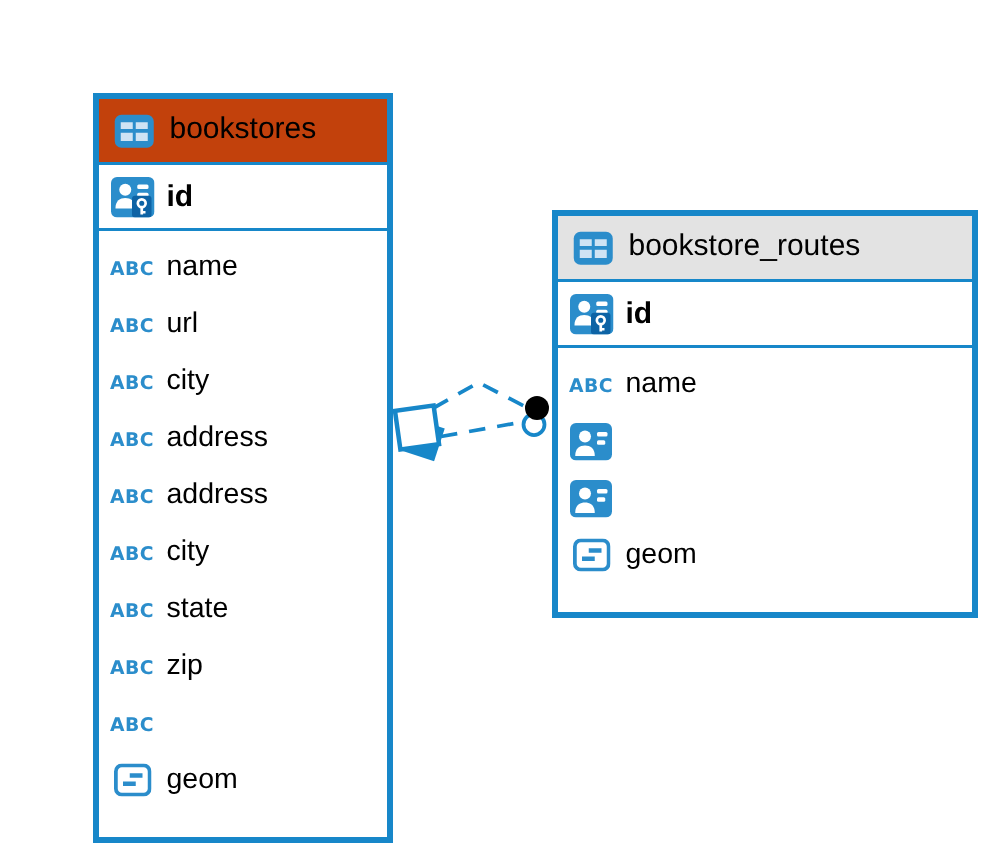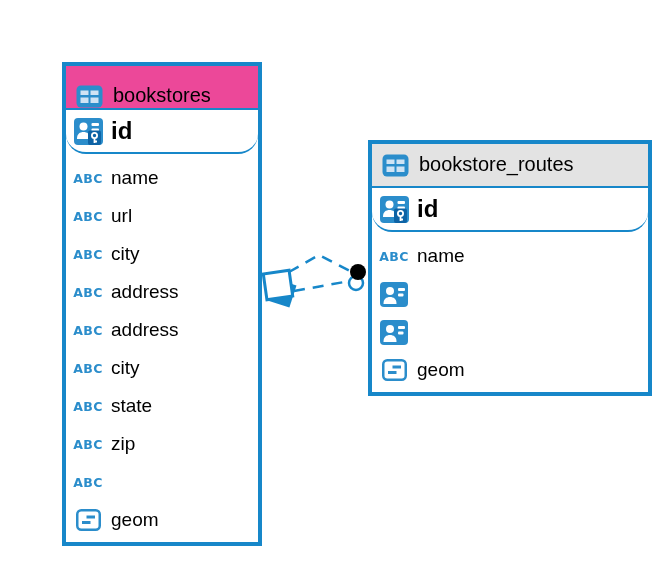--- a/index.html
+++ b/index.html
@@ -54,7 +54,7 @@
   </svg>
 
   <div class="erd-table table-bookstores">
-    <div class="t-header" style="background: #ec4899; align-items: flex-end;">
+    <div class="t-header" style="background: #c2410c;">
       <span class="ic">
           <svg width="27" height="23" viewBox="0 0 27 23">
             <rect x="0.5" y="0.5" width="26" height="22" rx="4.5" fill="var(--icon-blue)"></rect>

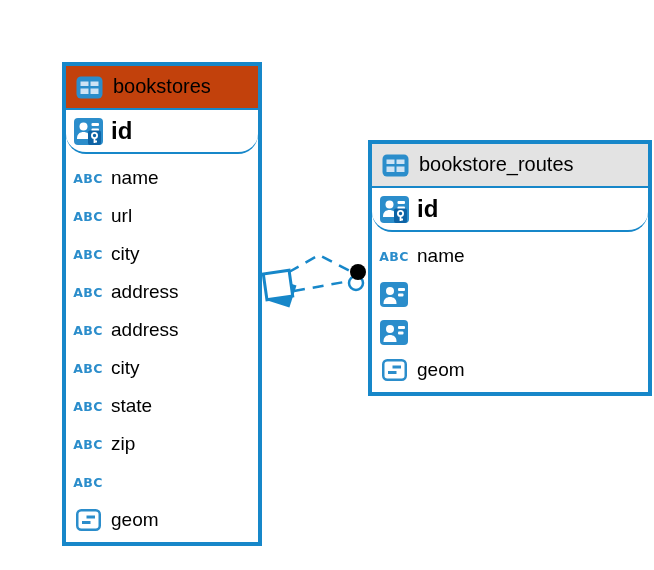--- a/index.html
+++ b/index.html
@@ -20,7 +20,7 @@
             border-bottom:2px solid var(--blue);font-size:20px;white-space:nowrap;}
   .t-title{transform:translateY(-1px);}
 
-  .t-keys .row{height:42px;font-size:24px;font-weight:700;border-bottom:2px solid var(--blue);border-radius:20px;}
+  .t-keys .row{height:42px;font-size:20px;font-weight:700;border-bottom:2px solid var(--blue);}
   .t-cols{padding:5px 0 3px 0;}
   .row{display:flex;align-items:center;gap:8px;height:38px;padding:0 7px;font-size:19px;white-space:nowrap;}
   .ic{width:30px;min-width:30px;display:flex;align-items:center;justify-content:center;}

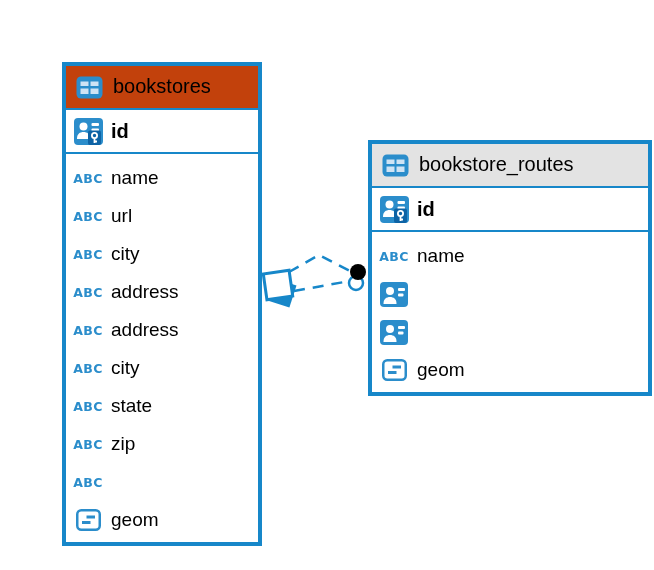--- a/index.html
+++ b/index.html
@@ -21,7 +21,7 @@
   .t-title{transform:translateY(-1px);}
 
   .t-keys .row{height:42px;font-size:20px;font-weight:700;border-bottom:2px solid var(--blue);}
-  .t-cols{padding:5px 0 3px 0;}
+  .t-cols{padding:5px 0 19px 0;}
   .row{display:flex;align-items:center;gap:8px;height:38px;padding:0 7px;font-size:19px;white-space:nowrap;}
   .ic{width:30px;min-width:30px;display:flex;align-items:center;justify-content:center;}
   .abc{font-family:"DejaVu Sans",sans-serif;font-weight:900;font-size:12.5px;letter-spacing:.3px;color:var(--icon-blue);}

